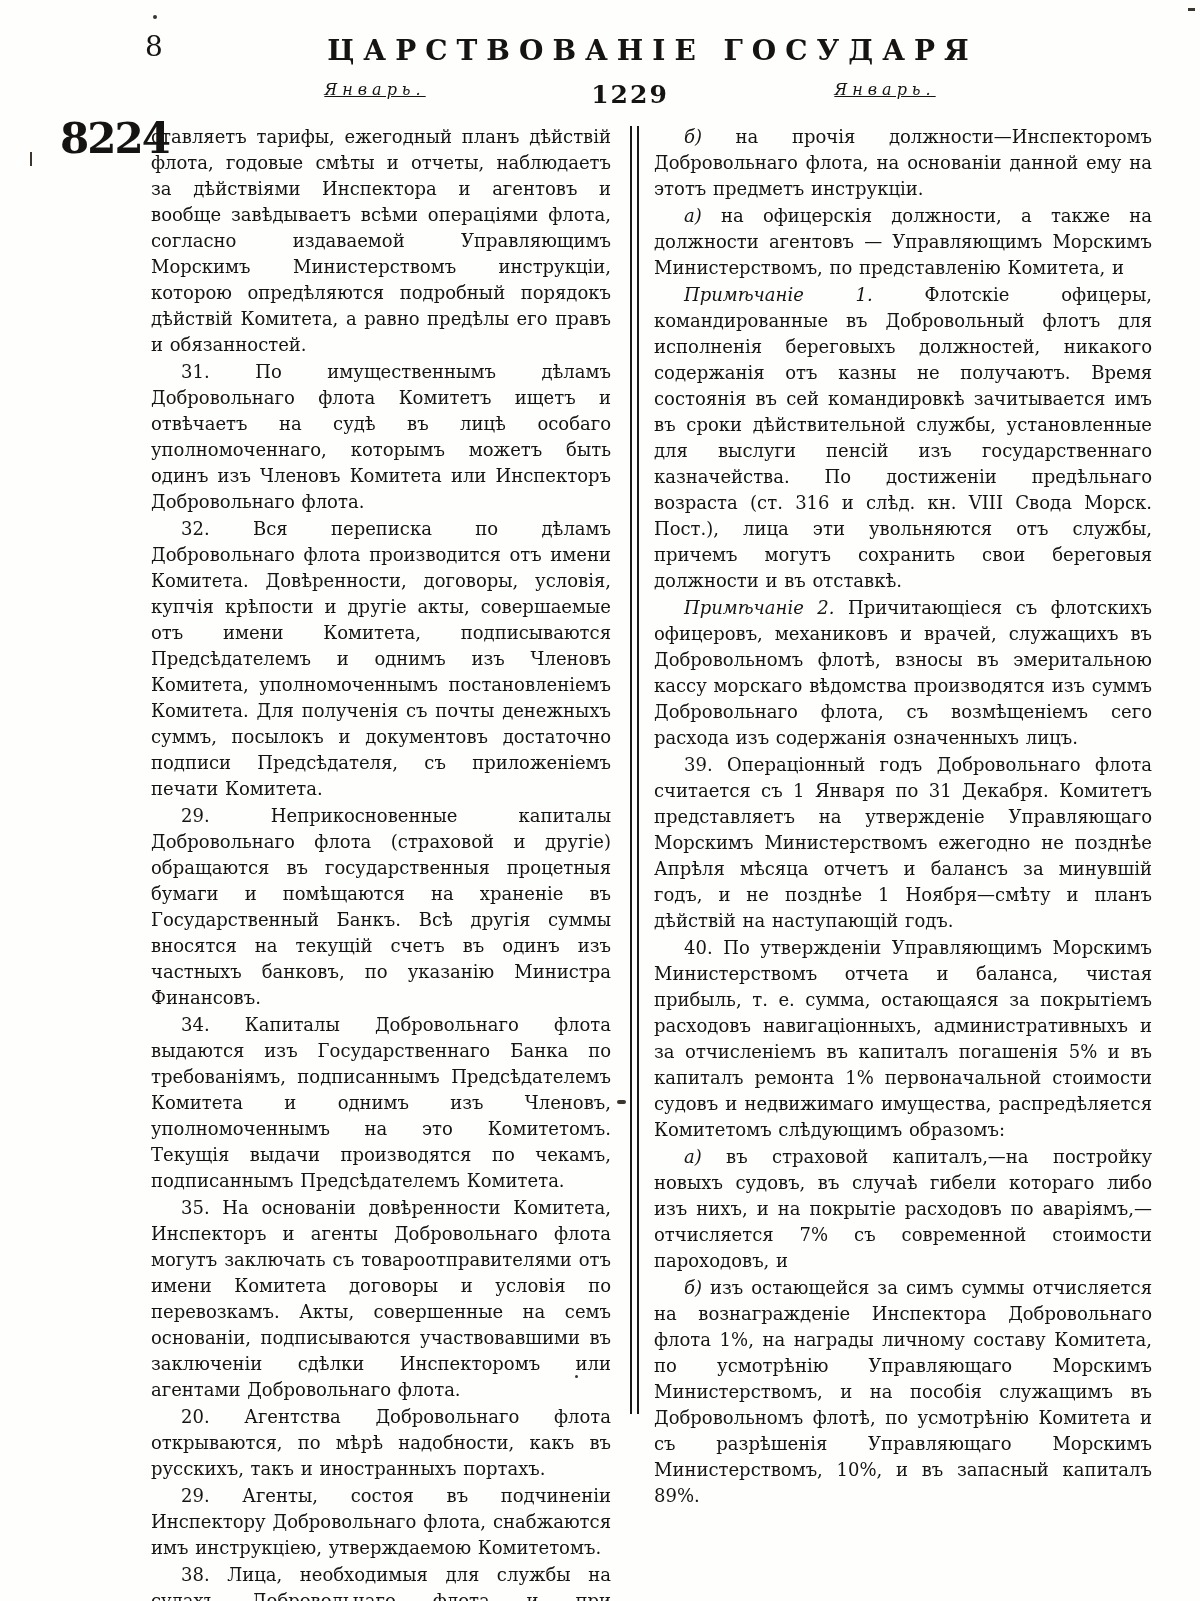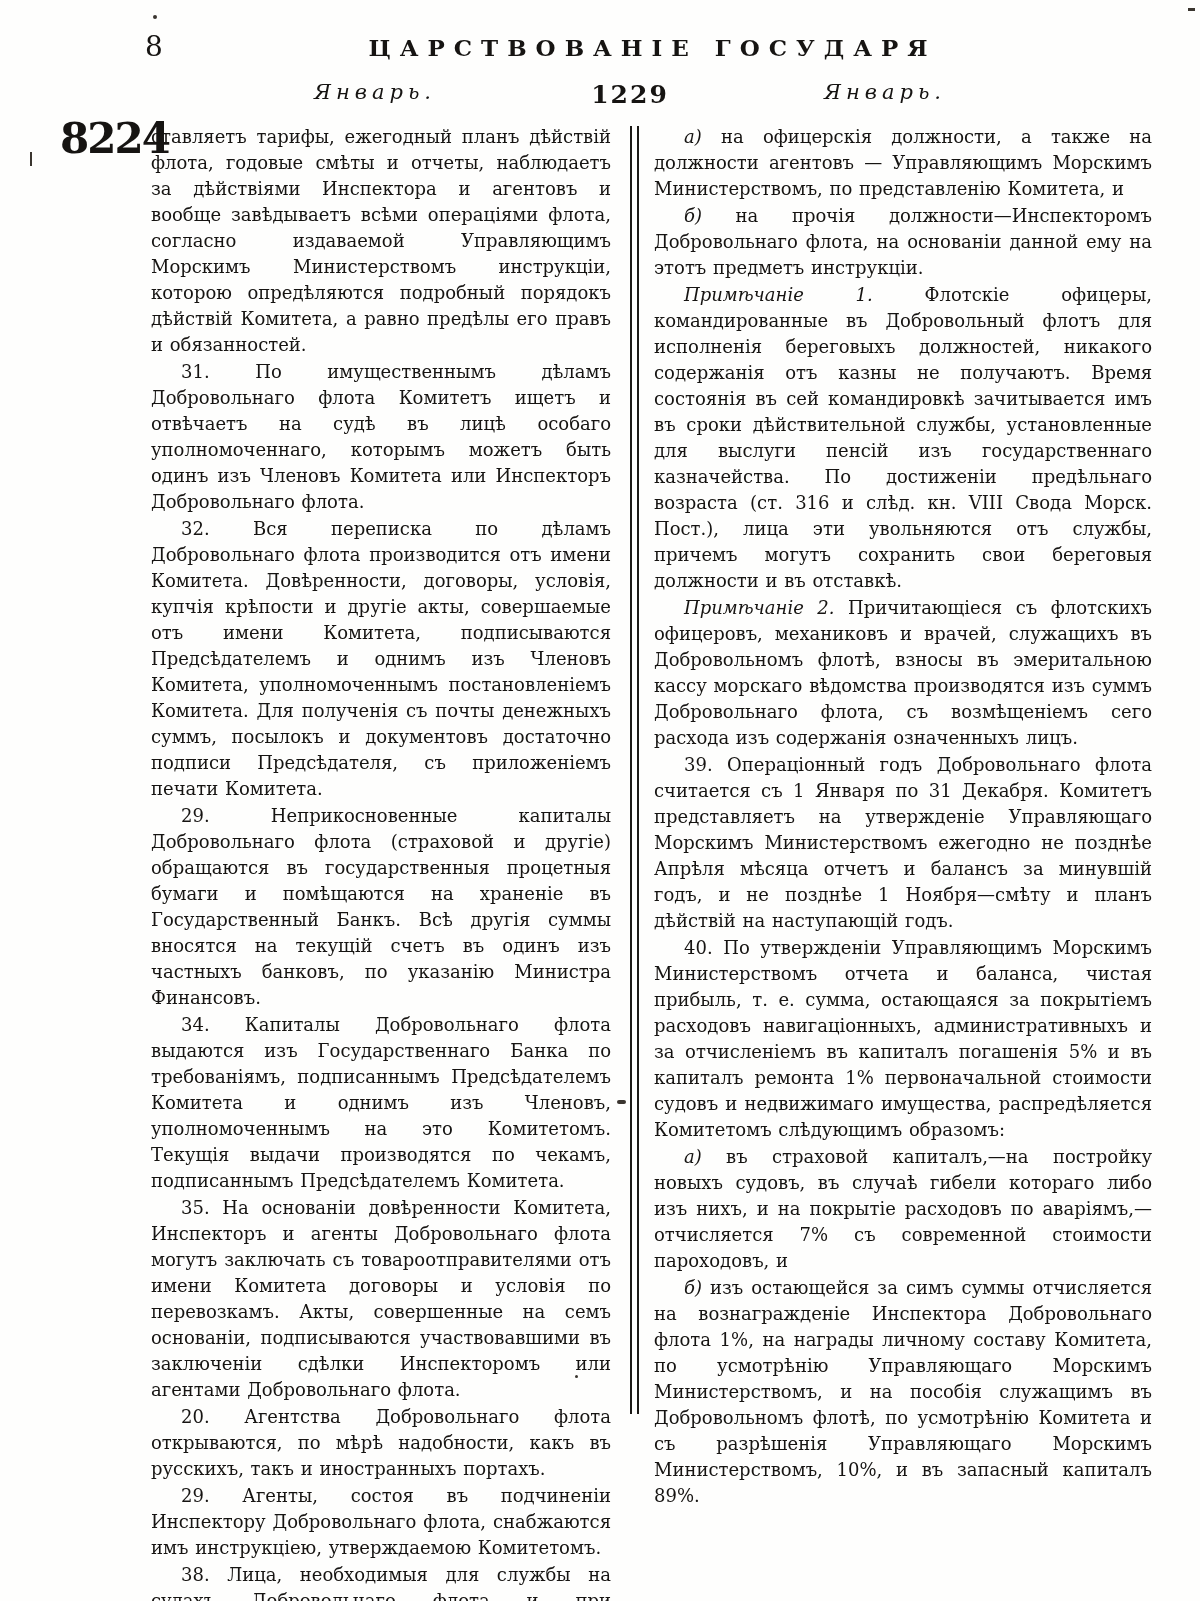--- a/index.html
+++ b/index.html
@@ -29,7 +29,7 @@
     width: 1005px;
     top: 34px;
     text-align: center;
-    font-size: 23px;
+    font-size: 28px;
     font-weight: bold;
     letter-spacing: 9px;
     white-space: nowrap;

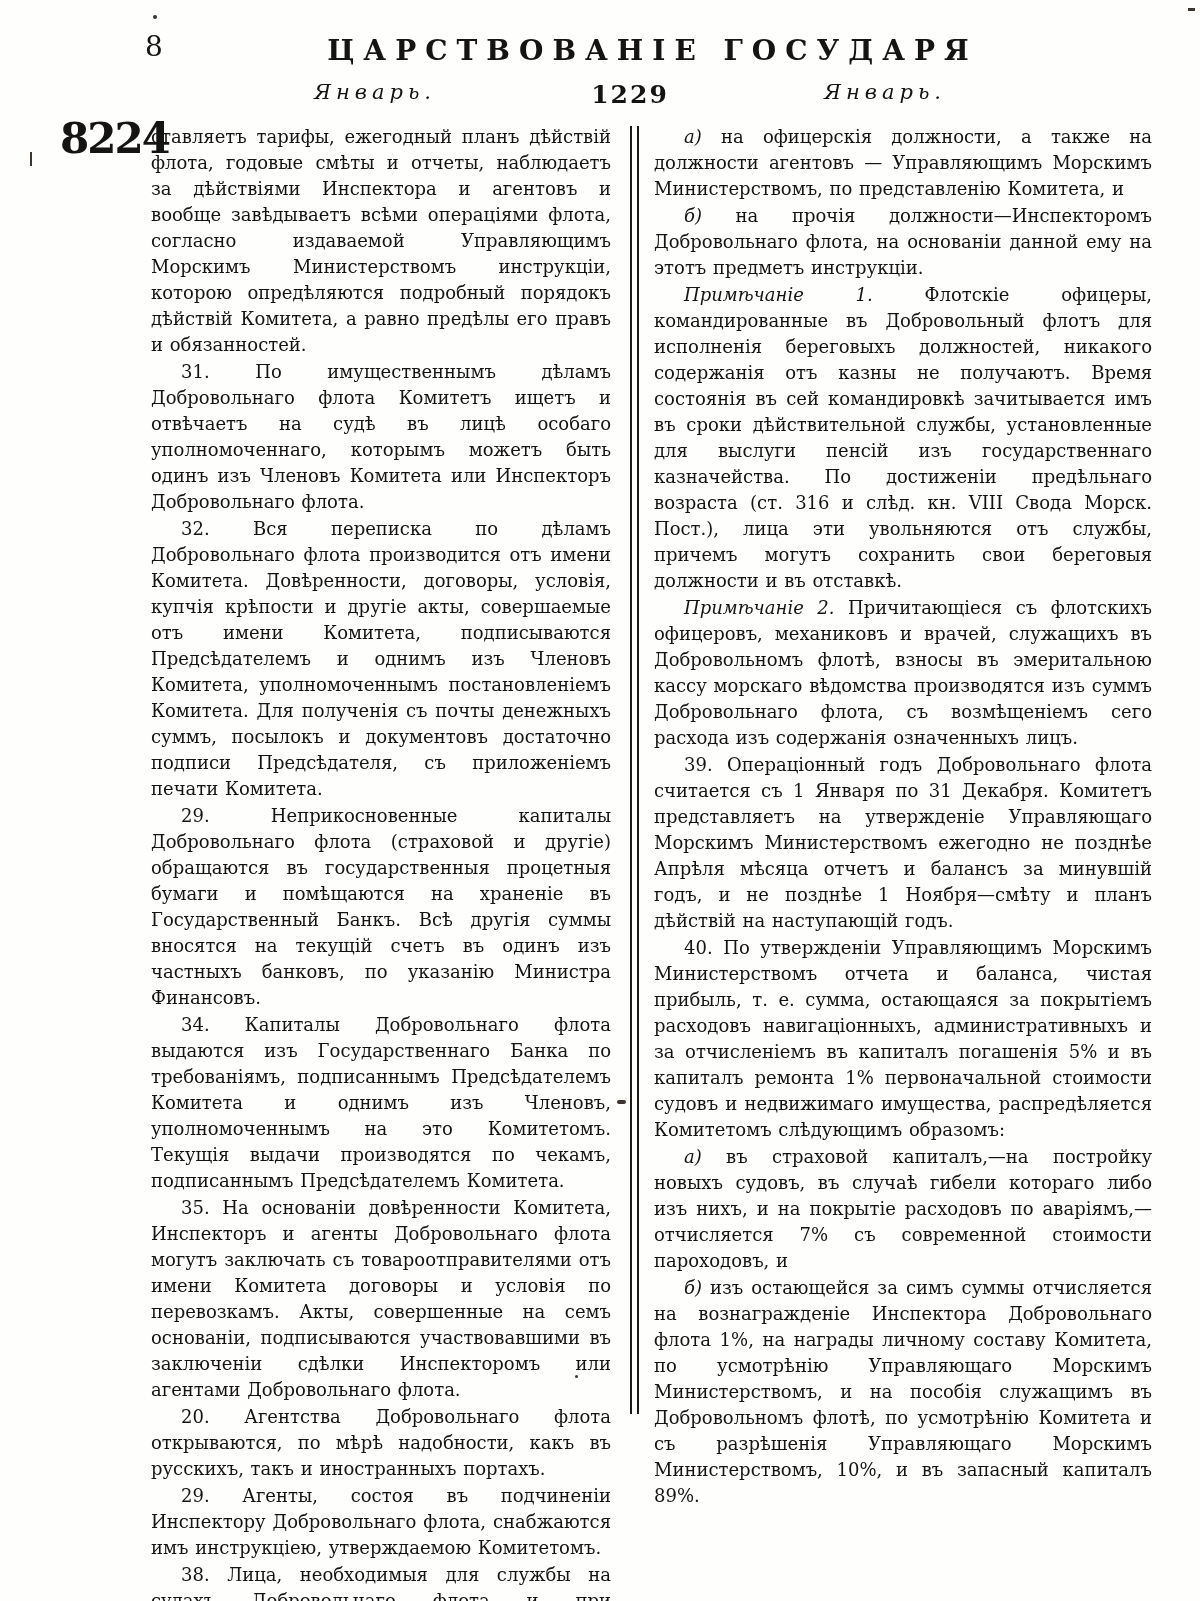--- a/index.html
+++ b/index.html
@@ -38,10 +38,11 @@
   .subheader-month-right {
     position: absolute;
     top: 80px;
-    font-size: 21px;
+    font-size: 16px;
     font-style: italic;
     letter-spacing: 5px;
     text-align: center;
+    text-decoration: underline;
   }
   .subheader-month-left  { left: 270px; width: 210px; }
   .subheader-month-right { left: 780px; width: 210px; }

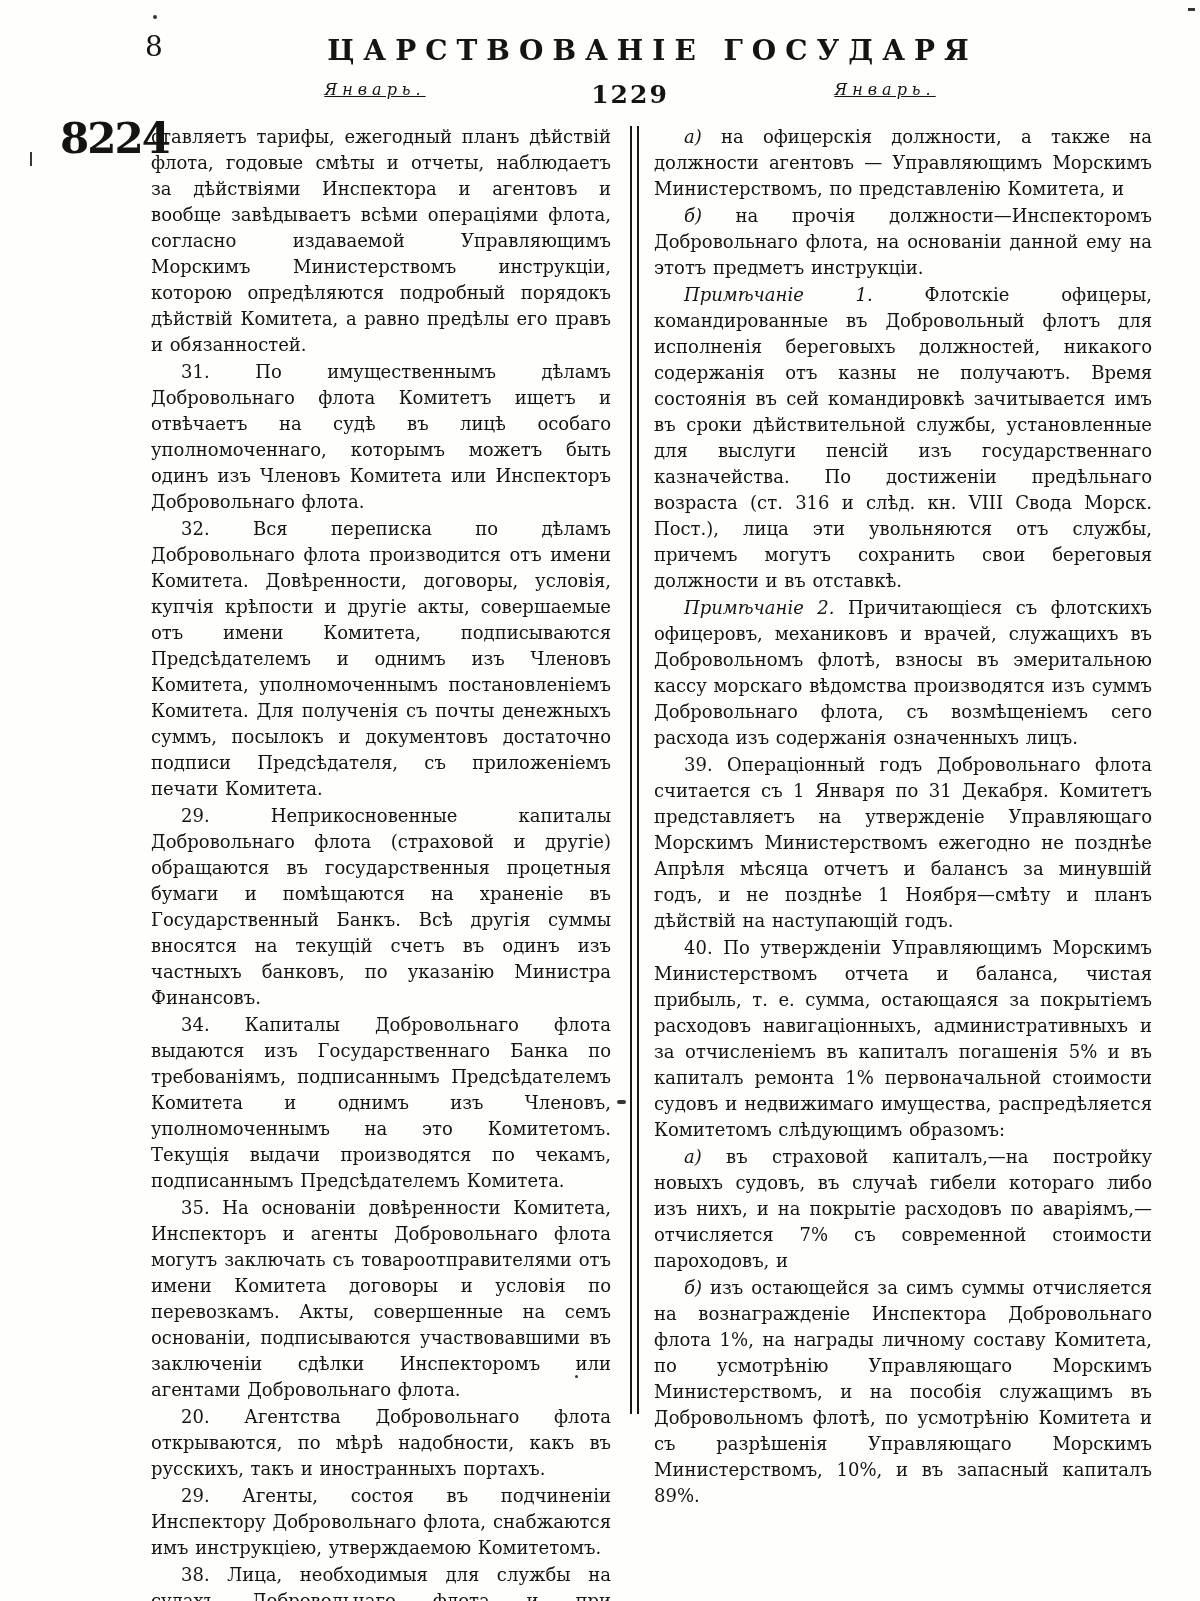--- a/index.html
+++ b/index.html
@@ -126,8 +126,8 @@
   </div>
 
   <div class="column column-right">
+    <p class="indent"><span class="lead">б)</span><span> на прочія должности—Инспекторомъ Добровольнаго флота, на основаніи данной ему на этотъ предметъ инструкціи.</span></p>
     <p class="indent"><span class="lead">а)</span><span> на офицерскія должности, а также на должности агентовъ — Управляющимъ Морскимъ Министерствомъ, по представленію Комитета, и</span></p>
-    <p class="indent"><span class="lead">б)</span><span> на прочія должности—Инспекторомъ Добровольнаго флота, на основаніи данной ему на этотъ предметъ инструкціи.</span></p>
     <p class="indent"><span class="lead">Примѣчаніе 1.</span><span> Флотскіе офицеры, командированные въ Добровольный флотъ для исполненія береговыхъ должностей, никакого содержанія отъ казны не получаютъ. Время состоянія въ сей командировкѣ зачитывается имъ въ сроки дѣйствительной службы, установленные для выслуги пенсій изъ государственнаго казначейства. По достиженіи предѣльнаго возраста (ст. 316 и слѣд. кн. VIII Свода Морск. Пост.), лица эти увольняются отъ службы, причемъ могутъ сохранить свои береговыя должности и въ отставкѣ.</span></p>
     <p class="indent"><span class="lead">Примѣчаніе 2.</span><span> Причитающіеся съ флотскихъ офицеровъ, механиковъ и врачей, служащихъ въ Добровольномъ флотѣ, взносы въ эмеритальною кассу морскаго вѣдомства производятся изъ суммъ Добровольнаго флота, съ возмѣщеніемъ сего расхода изъ содержанія означенныхъ лицъ.</span></p>
     <p class="indent"><span>39. Операціонный годъ Добровольнаго флота считается съ 1 Января по 31 Декабря. Комитетъ представляетъ на утвержденіе Управляющаго Морскимъ Министерствомъ ежегодно не позднѣе Апрѣля мѣсяца отчетъ и балансъ за минувшій годъ, и не позднѣе 1 Ноября—смѣту и планъ дѣйствій на наступающій годъ.</span></p>

